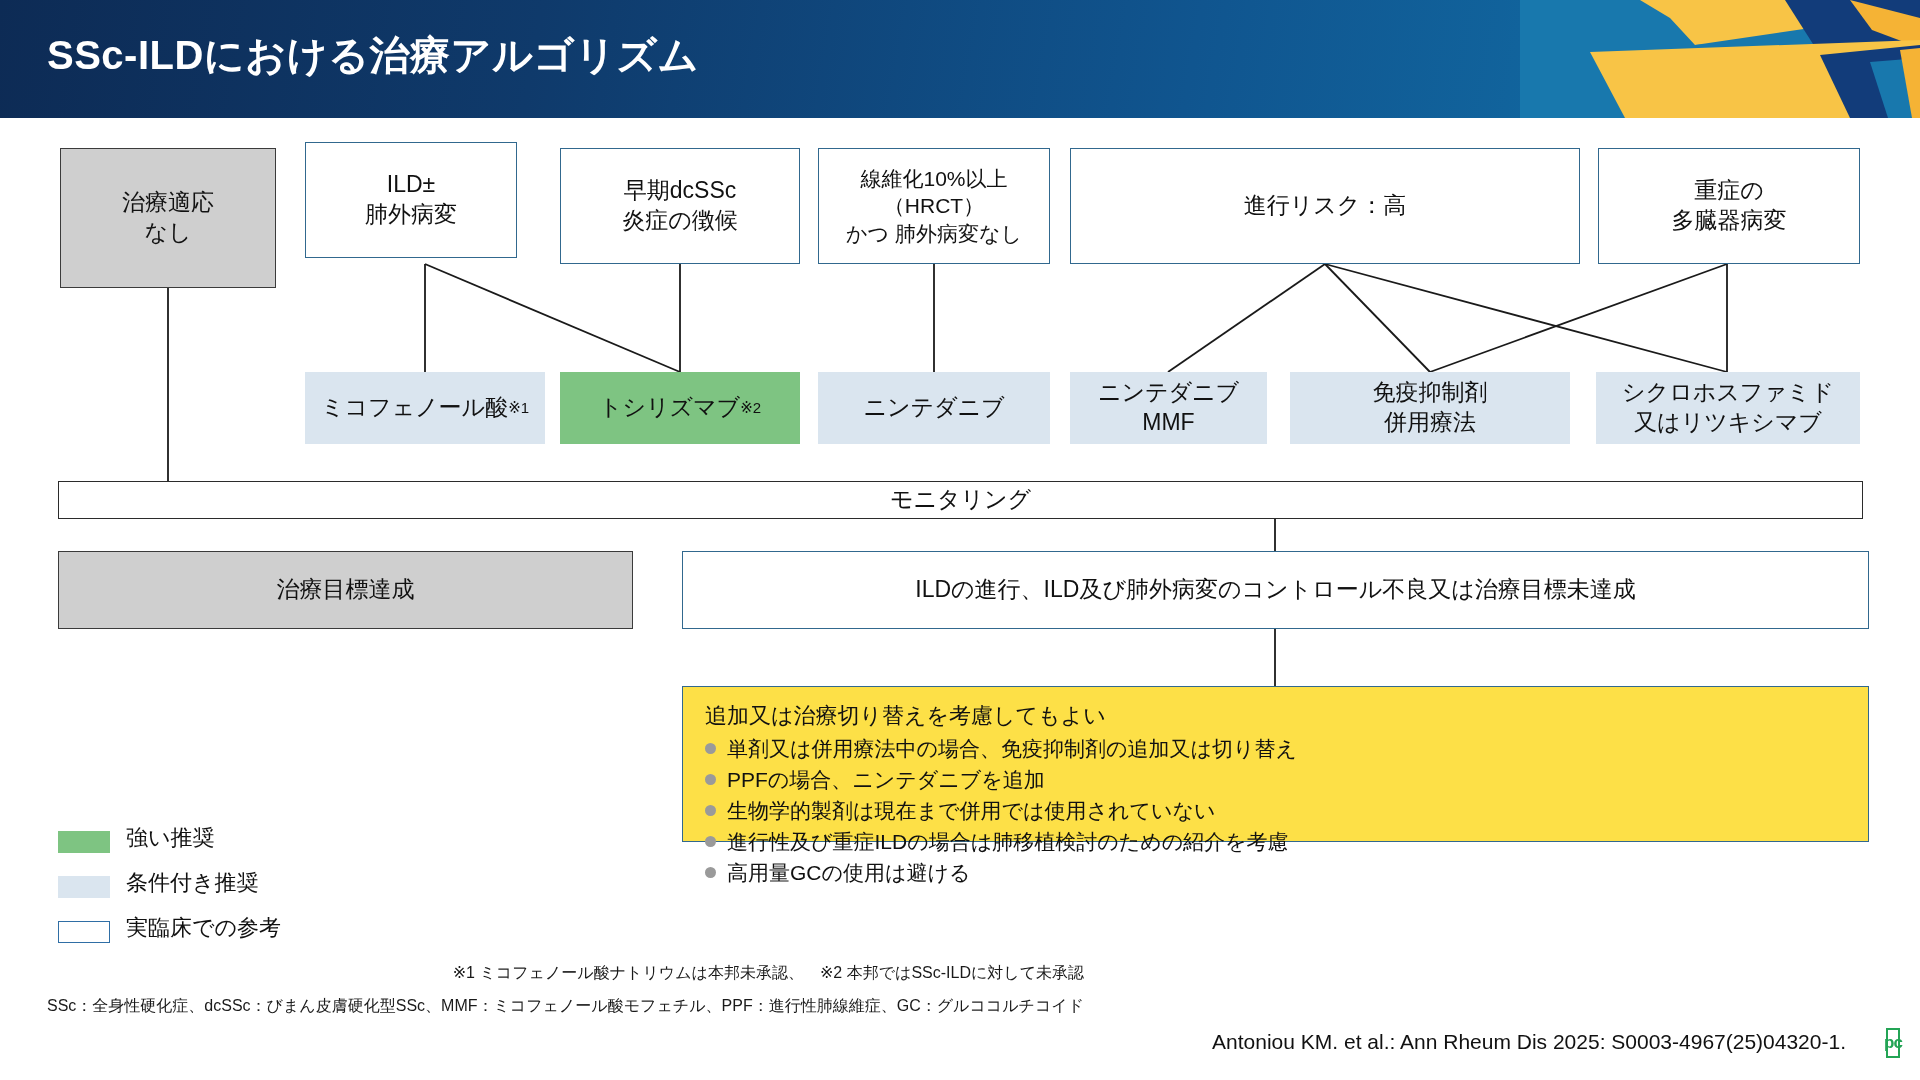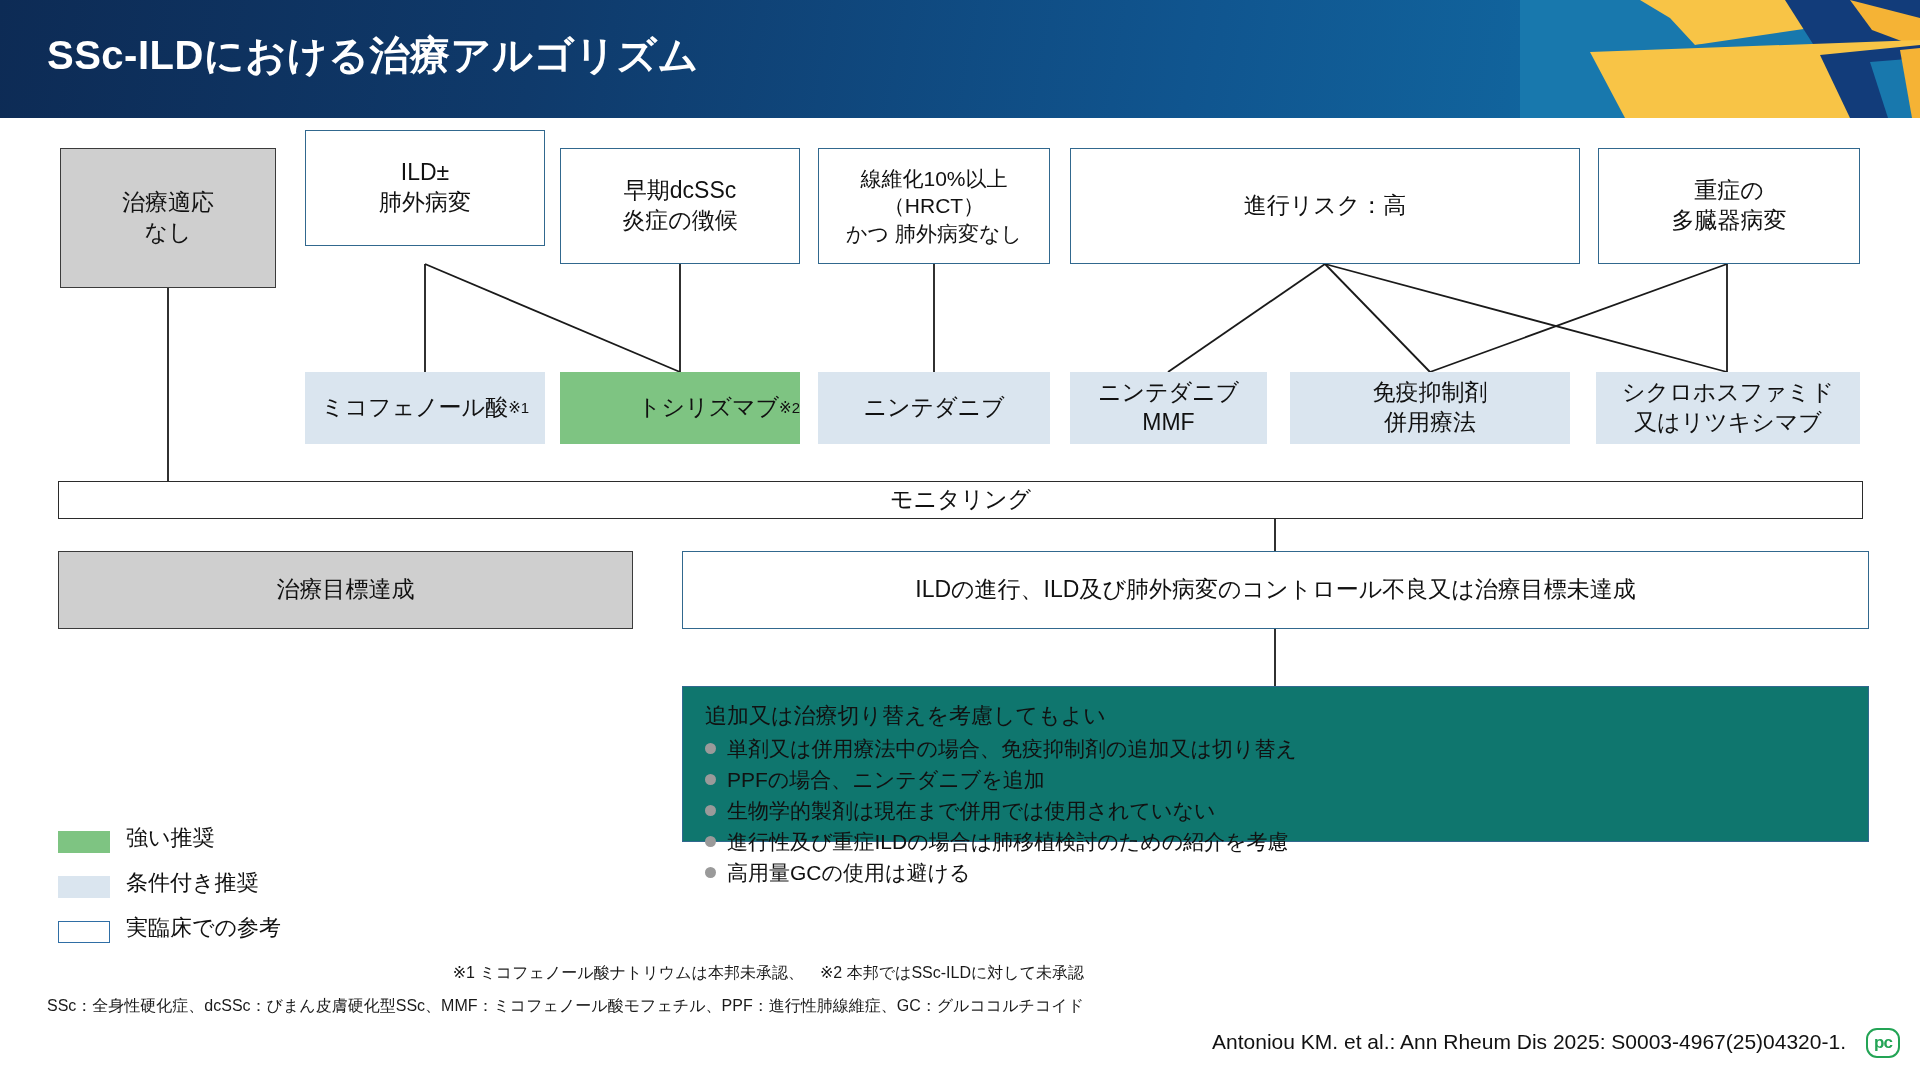--- a/index.html
+++ b/index.html
@@ -202,7 +202,7 @@
   <div class="node gray" style="left:60px; top:148px; width:216px; height:140px;">治療適応
 なし</div>
 
-  <div class="node white" style="left:305px; top:130px; width:240px; height:116px;">ILD±
+  <div class="node white" style="left:305px; top:142px; width:212px; height:116px;">ILD±
 肺外病変</div>
 
   <div class="node white" style="left:560px; top:148px; width:240px; height:116px;">早期dcSSc

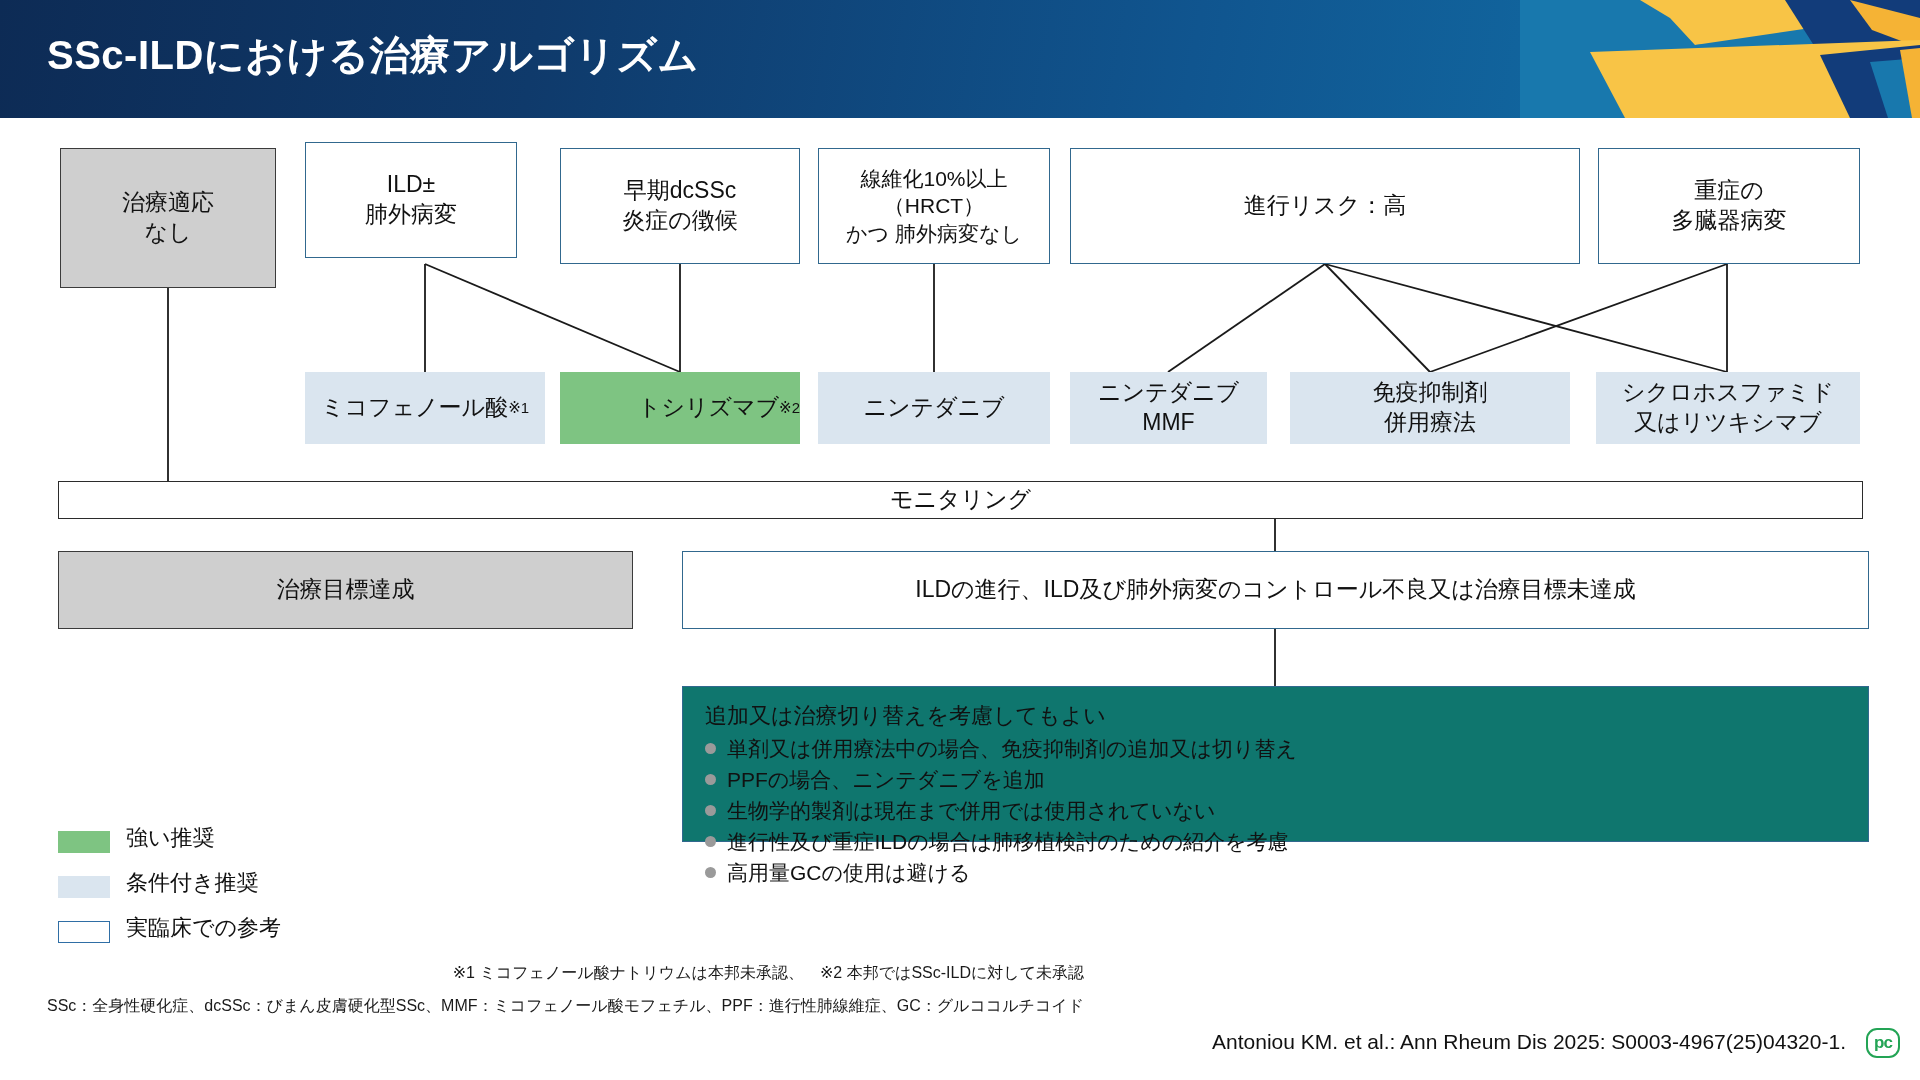--- a/index.html
+++ b/index.html
@@ -221,7 +221,7 @@
     <span>ミコフェノール酸</span><span class="sup">※1</span>
   </div>
 
-  <div class="node green" style="left:560px; top:372px; width:240px; height:72px;justify-content:flex-end;">
+  <div class="node green" style="left:560px; top:372px; width:240px; height:72px;">
     <span>トシリズマブ</span><span class="sup">※2</span>
   </div>
 

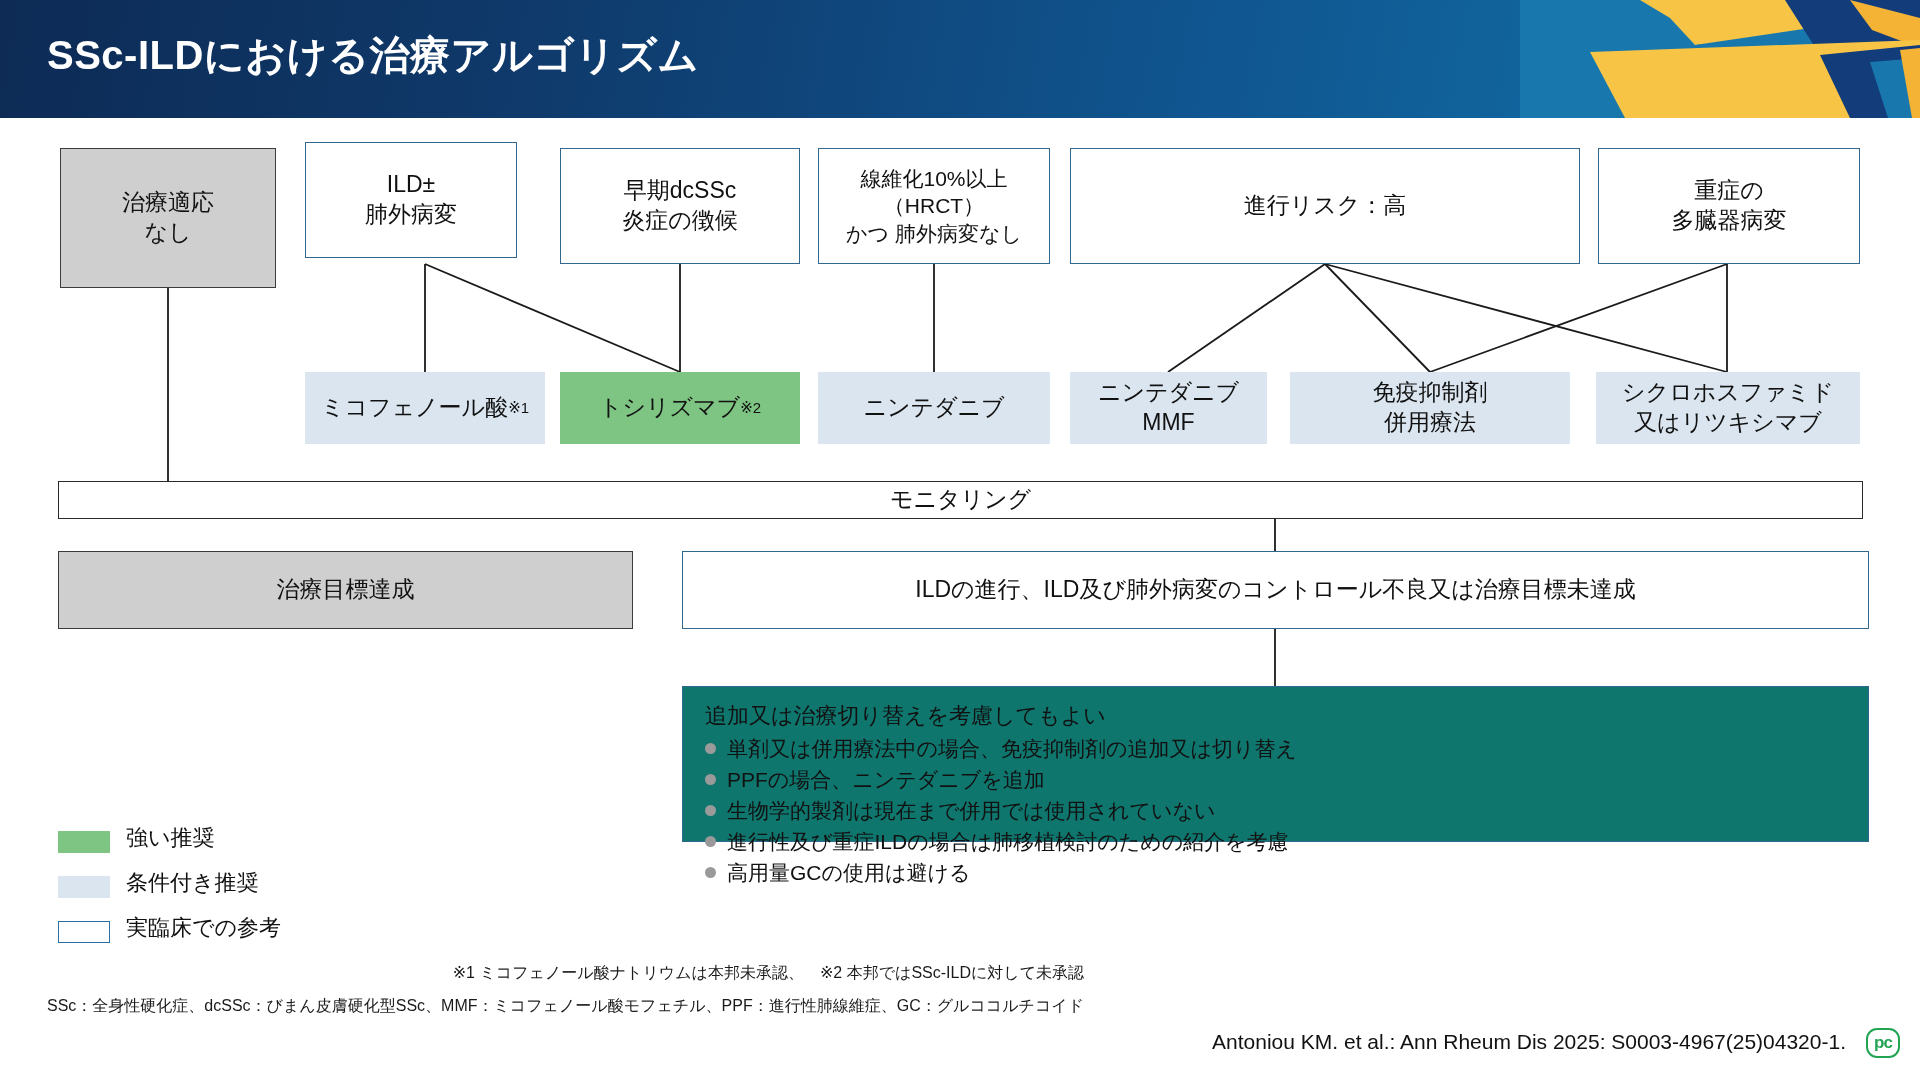--- a/index.html
+++ b/index.html
@@ -79,7 +79,7 @@
     width: 1187px;
     height: 156px;
     box-sizing: border-box;
-    background: #0f766e;
+    background: #fde047;
     border: 1.6px solid #31688e;
     padding: 14px 0 16px 22px;
   }

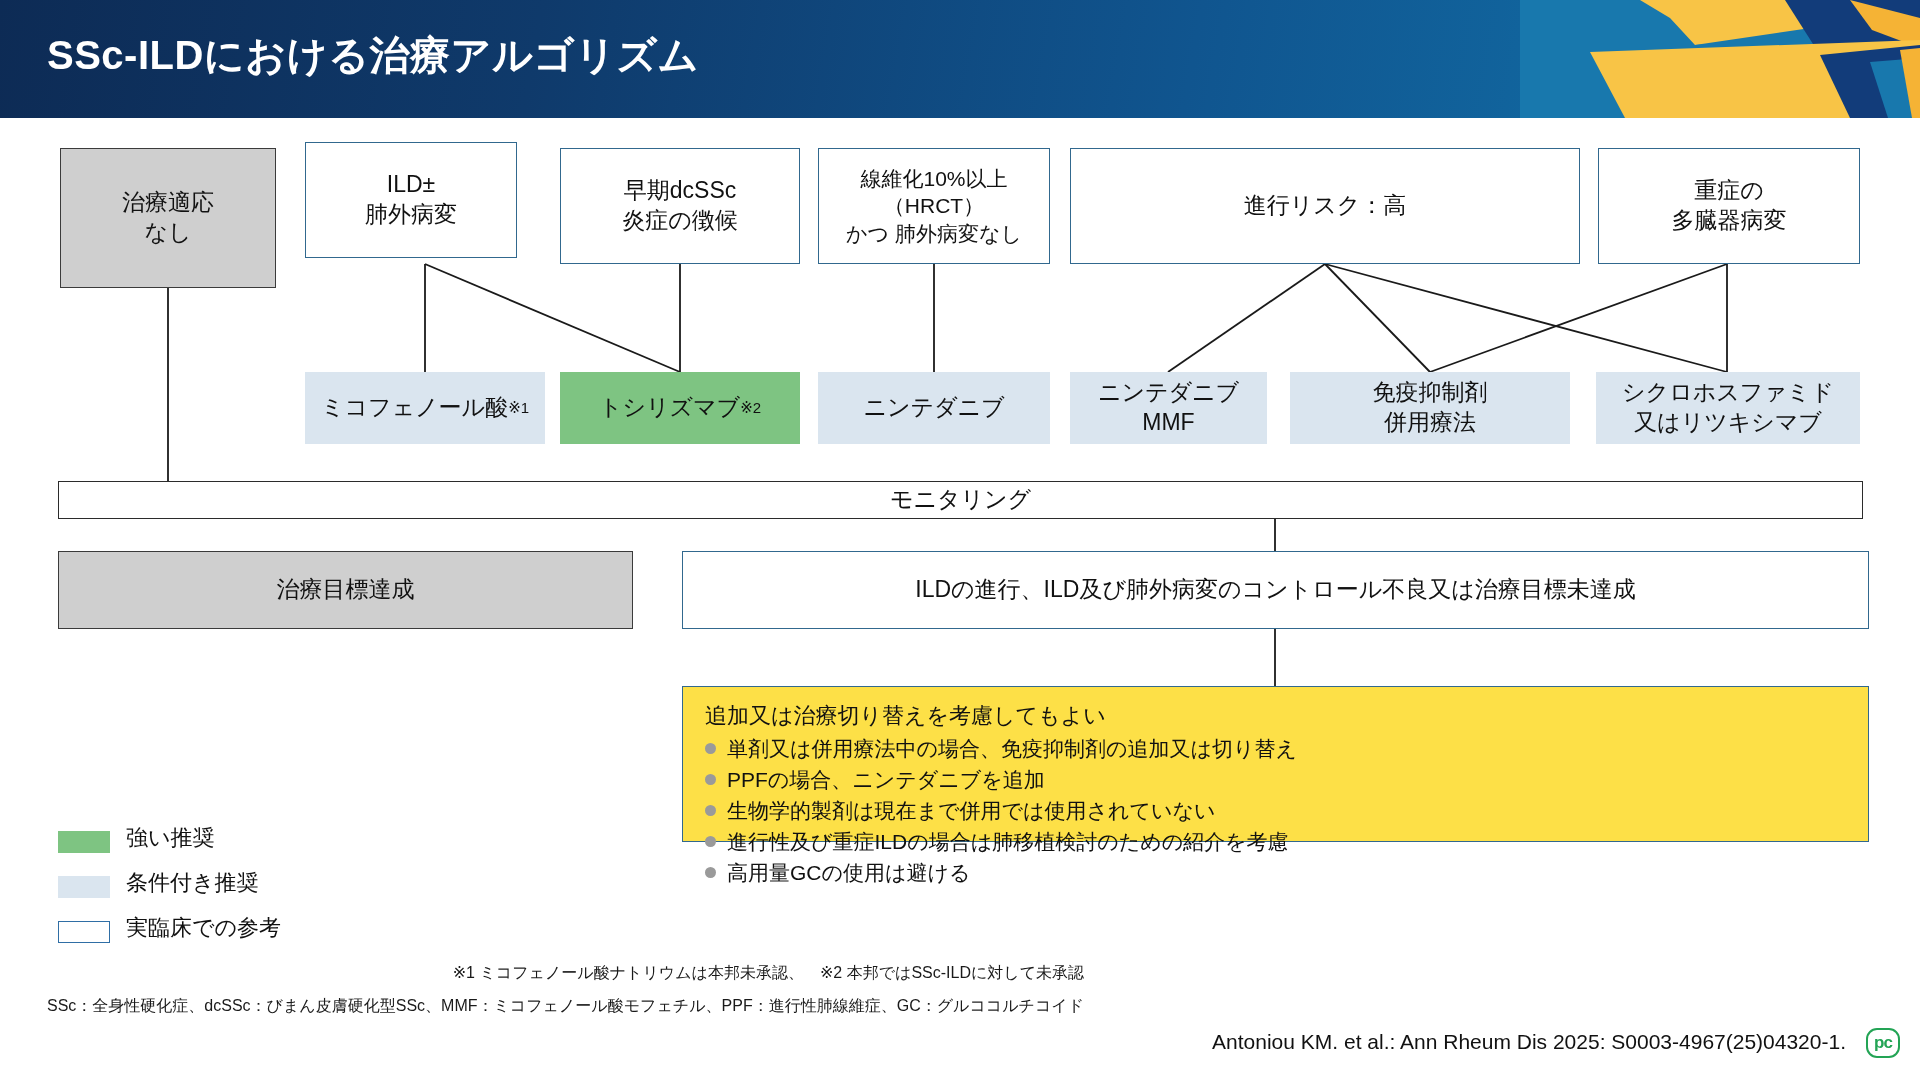--- a/index.html
+++ b/index.html
@@ -141,10 +141,10 @@
     position: absolute;
     right: 20px;
     top: 1028px;
-    width: 34px; height: 30px;
+    width: 14px; height: 30px;
     box-sizing: border-box;
     border: 2px solid #23a455;
-    border-radius: 11px;
+    border-radius: 0;
     color: #23a455;
     font-size: 17px;
     font-weight: bold;

